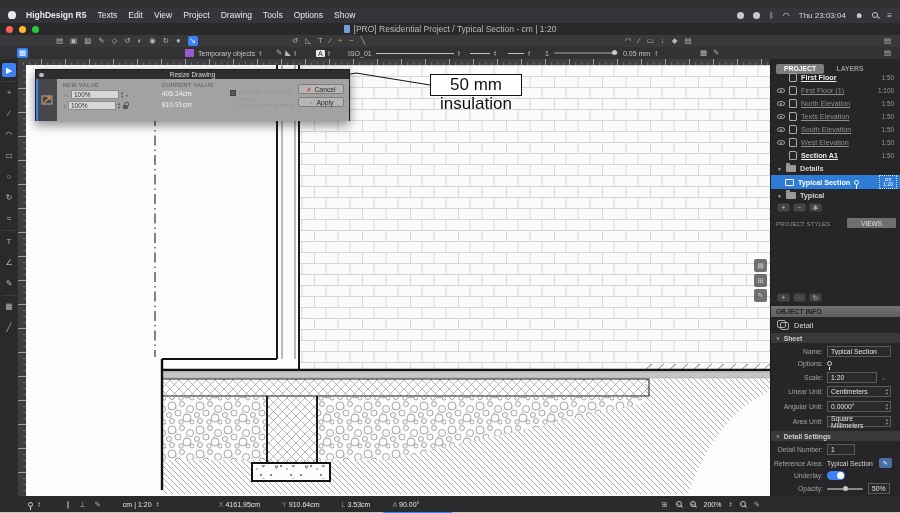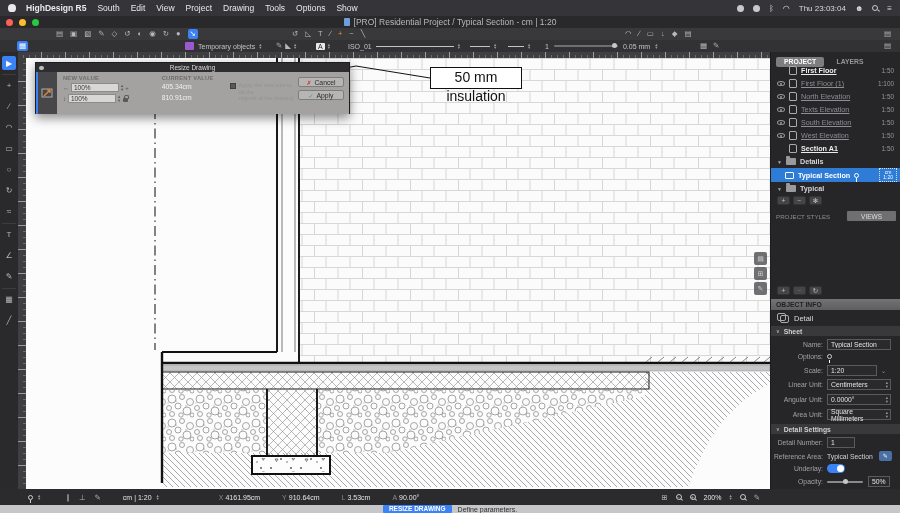--- a/index.html
+++ b/index.html
@@ -5,7 +5,7 @@
   * { margin:0; padding:0; box-sizing:border-box; }
   html,body { width:900px; height:513px; overflow:hidden; background:#202022;
     font-family:"Liberation Sans", sans-serif; -webkit-font-smoothing:antialiased; }
-  .abs { position:absolute; }
+  .abs { position:absolute;margin-top:7px; }
   #stage { position:relative; width:900px; height:513px; background:#303033; }
 
   

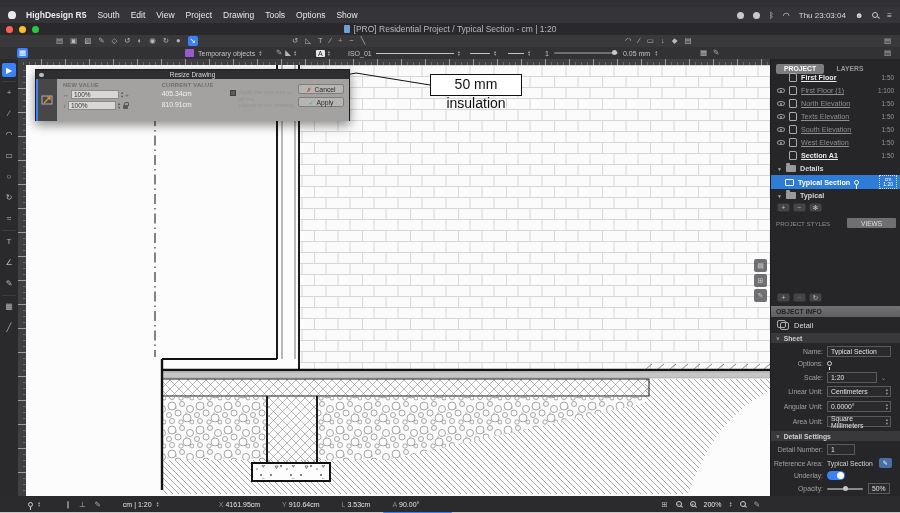--- a/index.html
+++ b/index.html
@@ -177,7 +177,7 @@
   <div id="menubar" class="abs">
     <span class="apple"></span>
     <span class="appname">HighDesign R5</span>
-    <span class="mitem">South</span>
+    <span class="mitem">Texts</span>
     <span class="mitem">Edit</span>
     <span class="mitem">View</span>
     <span class="mitem">Project</span>

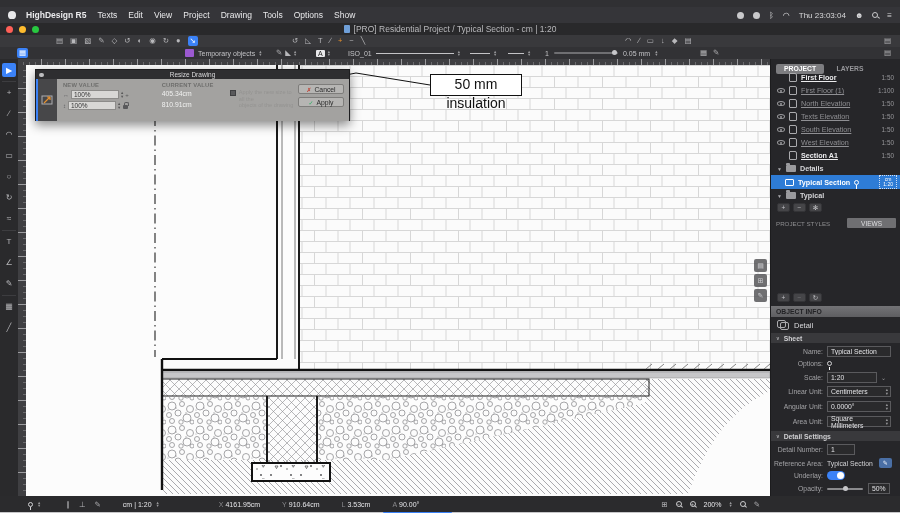--- a/index.html
+++ b/index.html
@@ -68,7 +68,7 @@
   
   #canvas { left:26px; top:58px; width:744px; height:431px; background:#fcfcfc; z-index:10; }
   #note-label { position:absolute; left:404px; top:9px; width:92px; height:22px; background:#fff;
-    border:1.5px solid #111; color:#111; font-size:14px; text-align:center; line-height:19px; z-index:6;}
+    border:1.5px solid #111; color:#111; font-size:17px; text-align:center; line-height:19px; z-index:6;}
   .sidetabs { position:absolute; left:728px; top:194px; z-index:7; display:flex; flex-direction:column; gap:2px;}
   .sidetab { width:13px; height:13px; background:#55555821; background:#58585b; color:#c5c5c8;
     font-size:7px; text-align:center; line-height:13px; border-radius:2px; opacity:.85;}

